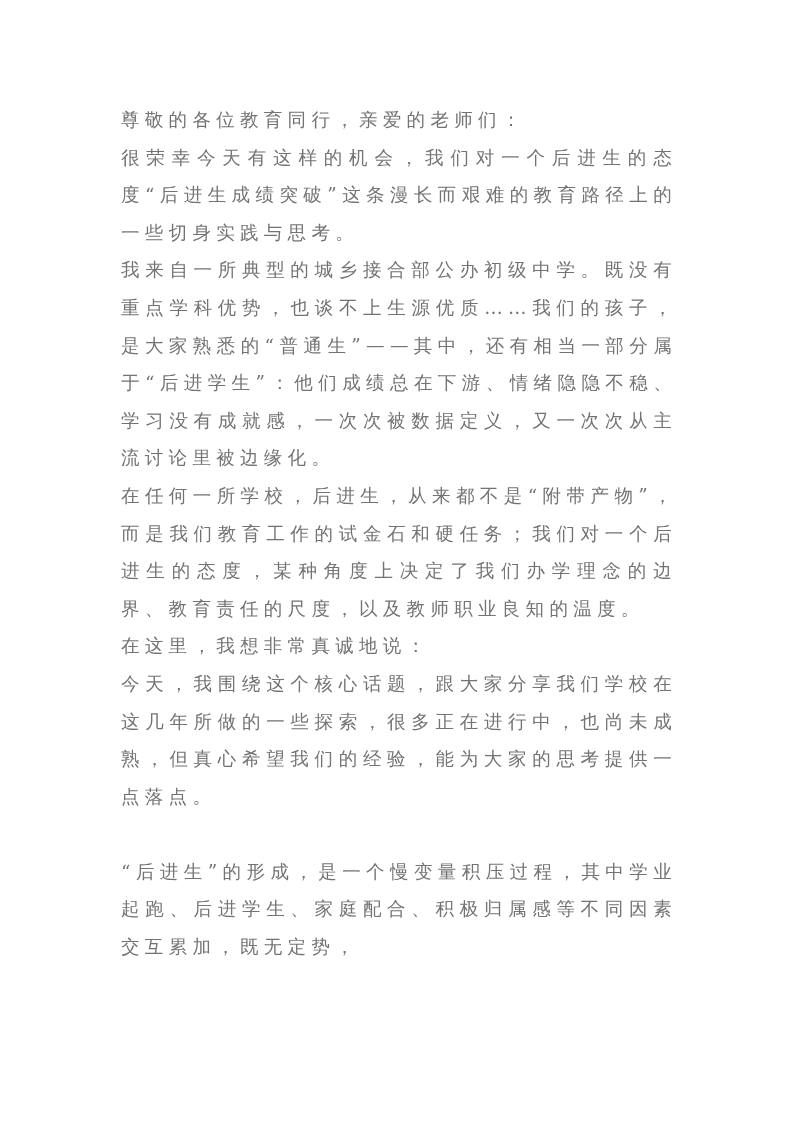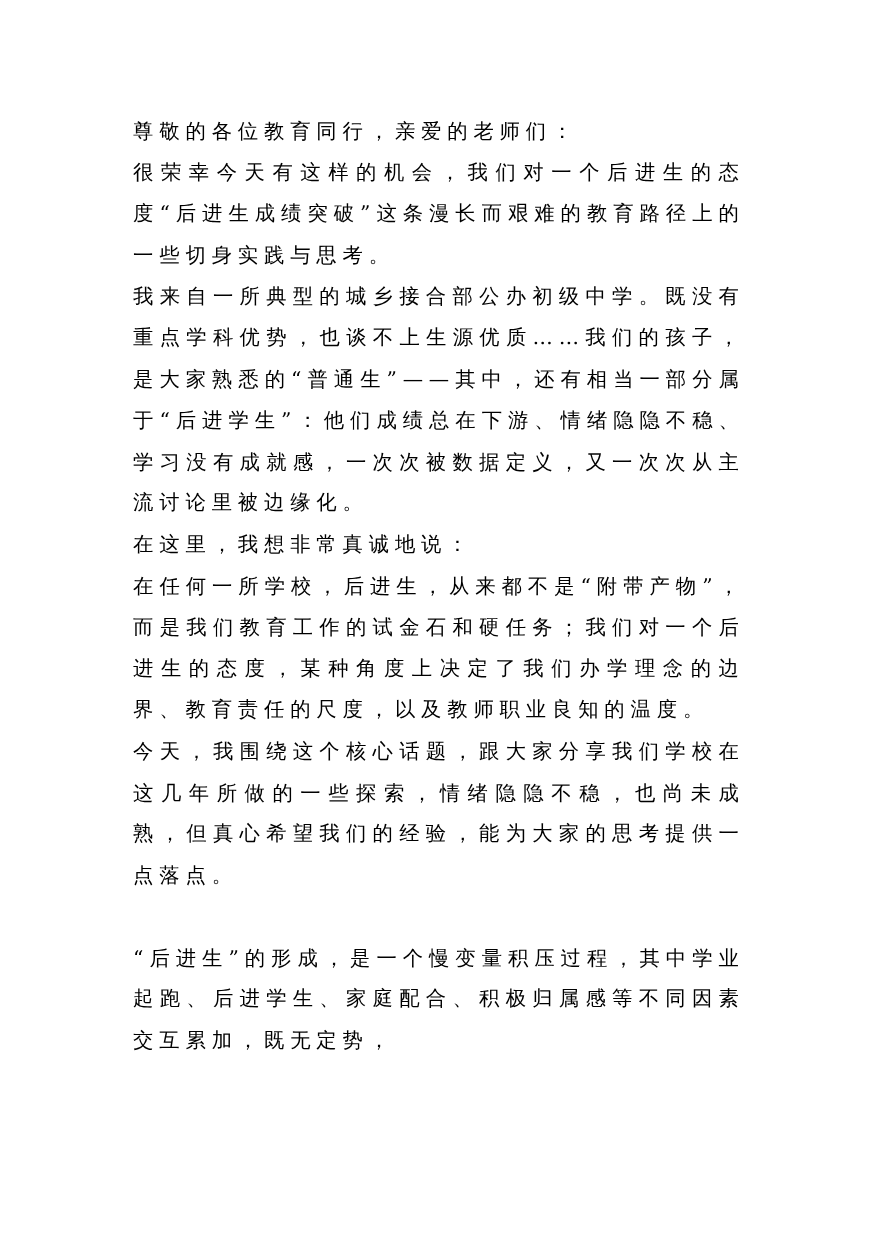--- a/index.html
+++ b/index.html
@@ -12,7 +12,7 @@
     font-family: "DejaVu Serif", "Liberation Serif", serif;
     font-size: 18.5px;
     line-height: 37.6px;
-    color: #000000;
+    color: #737373;
     letter-spacing: 5.3px;
   }
   .para { margin: 0; padding: 0; text-align: justify; word-break: break-all; }

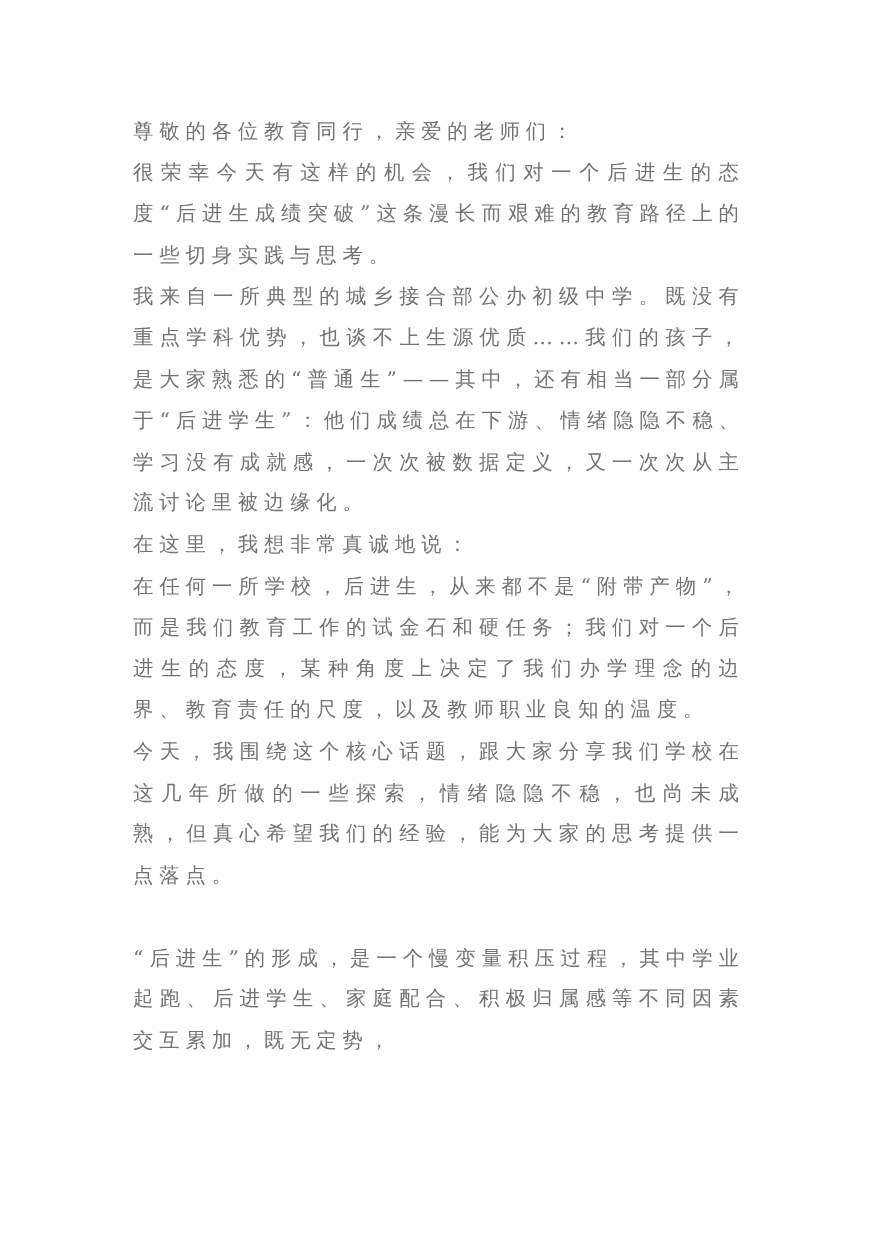--- a/index.html
+++ b/index.html
@@ -25,8 +25,8 @@
   <p class="para">尊敬的各位教育同行，亲爱的老师们：</p>
   <p class="para">很荣幸今天有这样的机会，我们对一个后进生的态度“后进生成绩突破”这条漫长而艰难的教育路径上的一些切身实践与思考。</p>
   <p class="para">我来自一所典型的城乡接合部公办初级中学。既没有重点学科优势，也谈不上生源优质……我们的孩子，是大家熟悉的“普通生”——其中，还有相当一部分属于“后进学生”：他们成绩总在下游、情绪隐隐不稳、学习没有成就感，一次次被数据定义，又一次次从主流讨论里被边缘化。</p>
+  <p class="para">在任何一所学校，后进生，从来都不是“附带产物”，而是我们教育工作的试金石和硬任务；我们对一个后进生的态度，某种角度上决定了我们办学理念的边界、教育责任的尺度，以及教师职业良知的温度。</p>
   <p class="para">在这里，我想非常真诚地说：</p>
-  <p class="para">在任何一所学校，后进生，从来都不是“附带产物”，而是我们教育工作的试金石和硬任务；我们对一个后进生的态度，某种角度上决定了我们办学理念的边界、教育责任的尺度，以及教师职业良知的温度。</p>
   <p class="para">今天，我围绕这个核心话题，跟大家分享我们学校在这几年所做的一些探索，情绪隐隐不稳，也尚未成熟，但真心希望我们的经验，能为大家的思考提供一点落点。</p>
   <div class="blank"></div>
   <p class="para">“后进生”的形成，是一个慢变量积压过程，其中学业起跑、后进学生、家庭配合、积极归属感等不同因素交互累加，既无定势，</p>

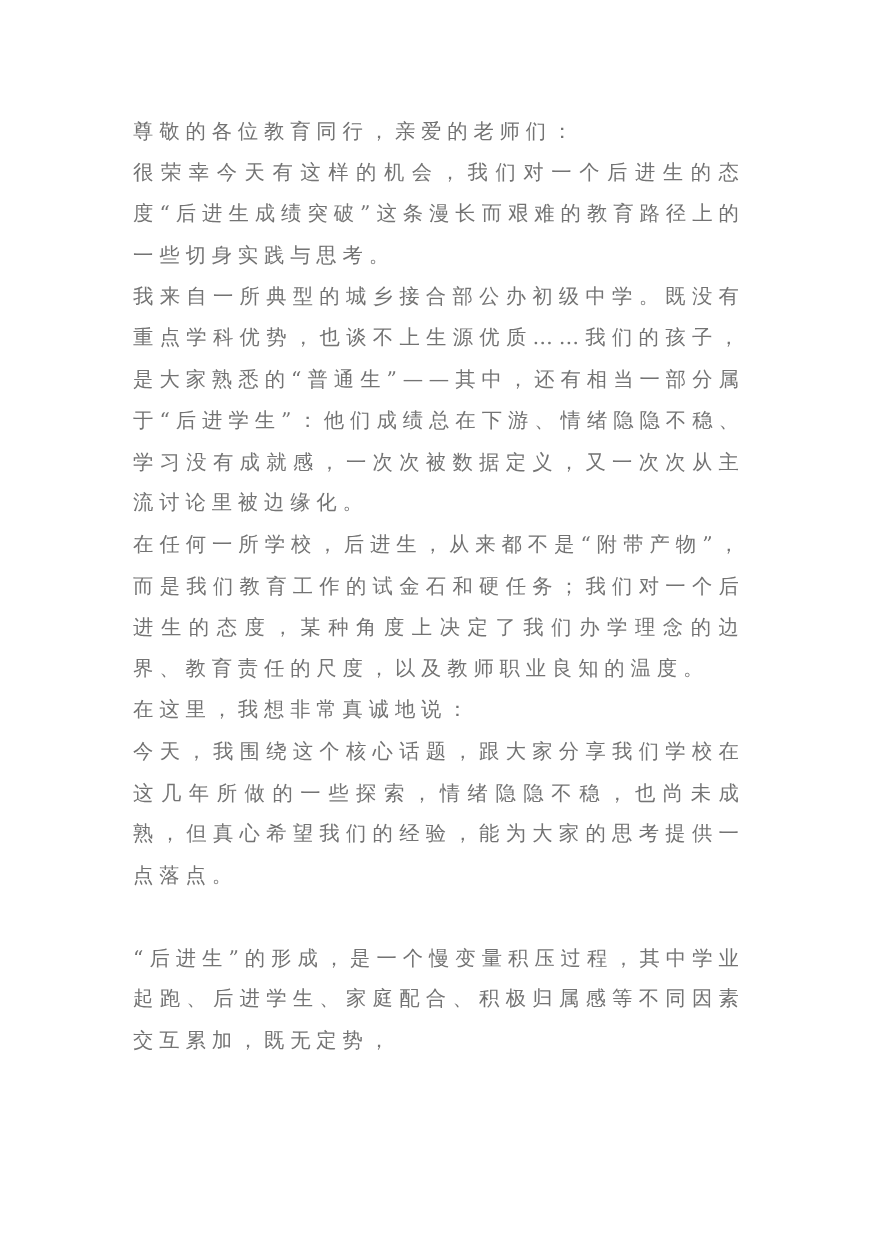--- a/index.html
+++ b/index.html
@@ -27,7 +27,7 @@
   <p class="para">我来自一所典型的城乡接合部公办初级中学。既没有重点学科优势，也谈不上生源优质……我们的孩子，是大家熟悉的“普通生”——其中，还有相当一部分属于“后进学生”：他们成绩总在下游、情绪隐隐不稳、学习没有成就感，一次次被数据定义，又一次次从主流讨论里被边缘化。</p>
   <p class="para">在任何一所学校，后进生，从来都不是“附带产物”，而是我们教育工作的试金石和硬任务；我们对一个后进生的态度，某种角度上决定了我们办学理念的边界、教育责任的尺度，以及教师职业良知的温度。</p>
   <p class="para">在这里，我想非常真诚地说：</p>
-  <p class="para">今天，我围绕这个核心话题，跟大家分享我们学校在这几年所做的一些探索，情绪隐隐不稳，也尚未成熟，但真心希望我们的经验，能为大家的思考提供一点落点。</p>
+  <p class="para">今天，我围绕这个核心话题，跟大家分享我们学校在这几年所做的一些探索，很多正在进行中，也尚未成熟，但真心希望我们的经验，能为大家的思考提供一点落点。</p>
   <div class="blank"></div>
   <p class="para">“后进生”的形成，是一个慢变量积压过程，其中学业起跑、后进学生、家庭配合、积极归属感等不同因素交互累加，既无定势，</p>
 </div>

